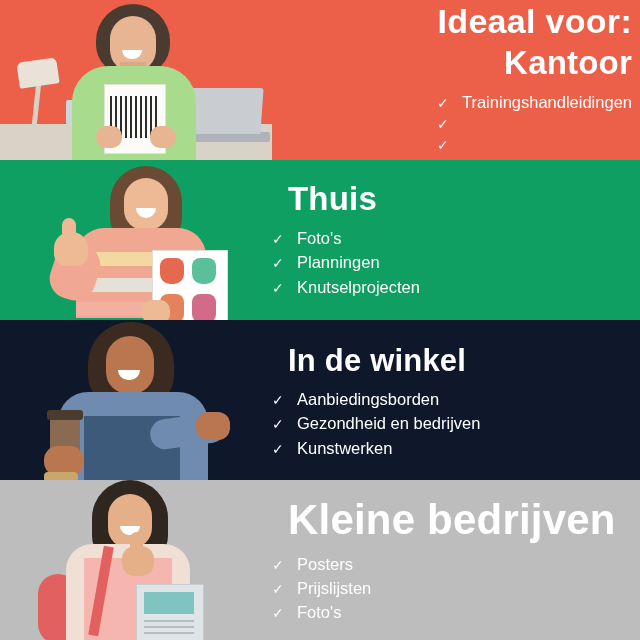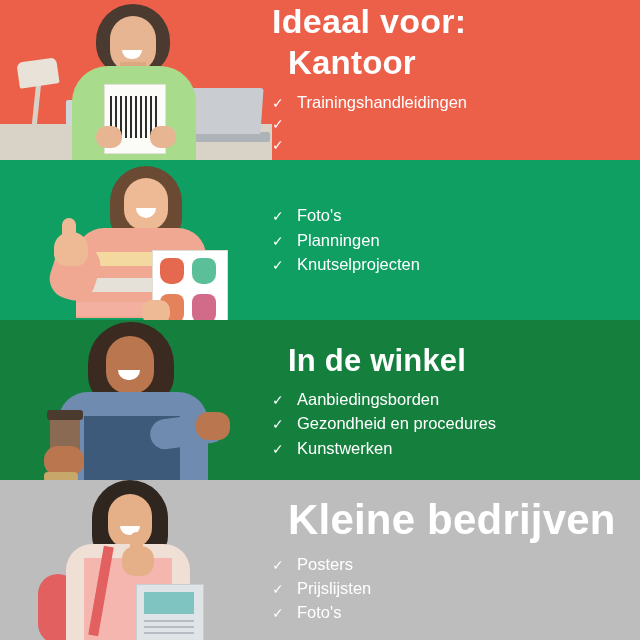--- a/index.html
+++ b/index.html
@@ -45,7 +45,7 @@
     color: #ffffff;
     z-index: 5;
   }
-  .band-1 .text-col { justify-content: flex-start; padding-top: 4px; }
+  .band-1 .text-col { justify-content: flex-start; padding-top: 4px; align-items: flex-end; }
   .band-2 .text-col { padding-top: 2px; }
   .band-3 .text-col { padding-top: 6px; }
   .band-4 .text-col { padding-top: 4px; }

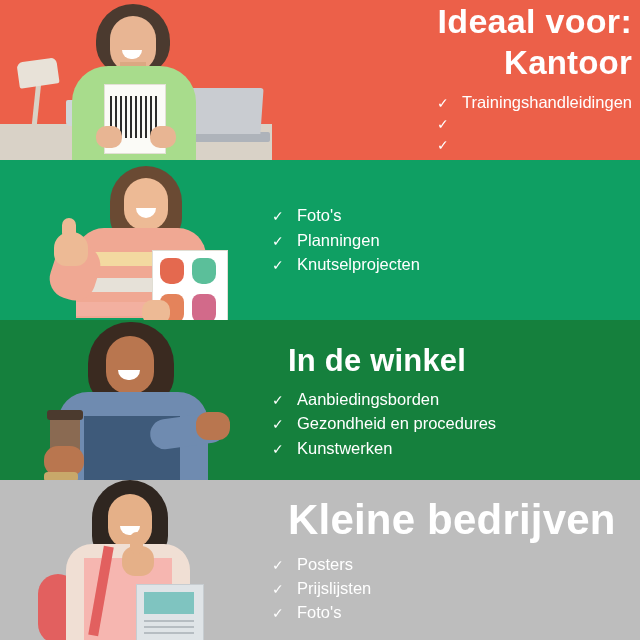--- a/index.html
+++ b/index.html
@@ -362,6 +362,7 @@
     </div>
 
     <div class="text-col">
+      <h2 class="heading">Thuis</h2>
       <ul class="bullets">
         <li>
           <span class="check">✓</span>

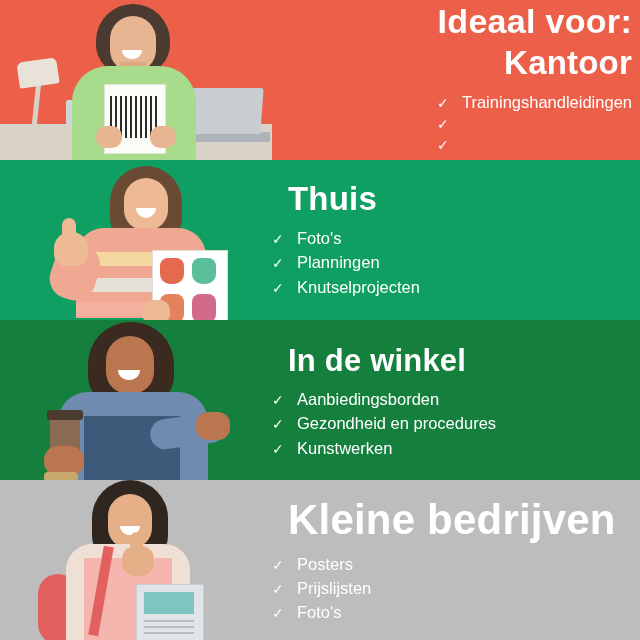--- a/index.html
+++ b/index.html
@@ -29,7 +29,7 @@
   }
   .band-1 { background: #ec6049; }
   .band-2 { background: #0f9f63; }
-  .band-3 { background: #15803d; }
+  .band-3 { background: #0f172a; }
   .band-4 { background: #bdbdbd; }
 
   

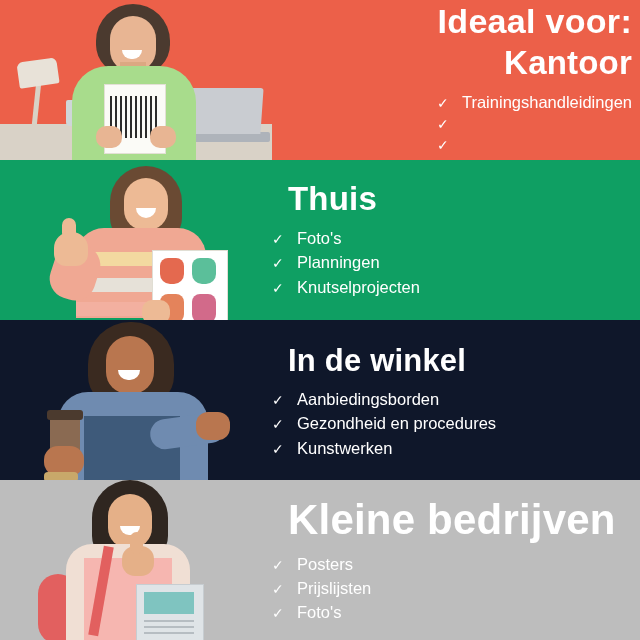--- a/index.html
+++ b/index.html
@@ -404,7 +404,7 @@
         </li>
         <li>
           <span class="check">✓</span>
-          <span class="bullet-text">Gezondheid en procedures</span>
+          <span class="bullet-text">Gezondheid en bedrijven</span>
         </li>
         <li>
           <span class="check">✓</span>

